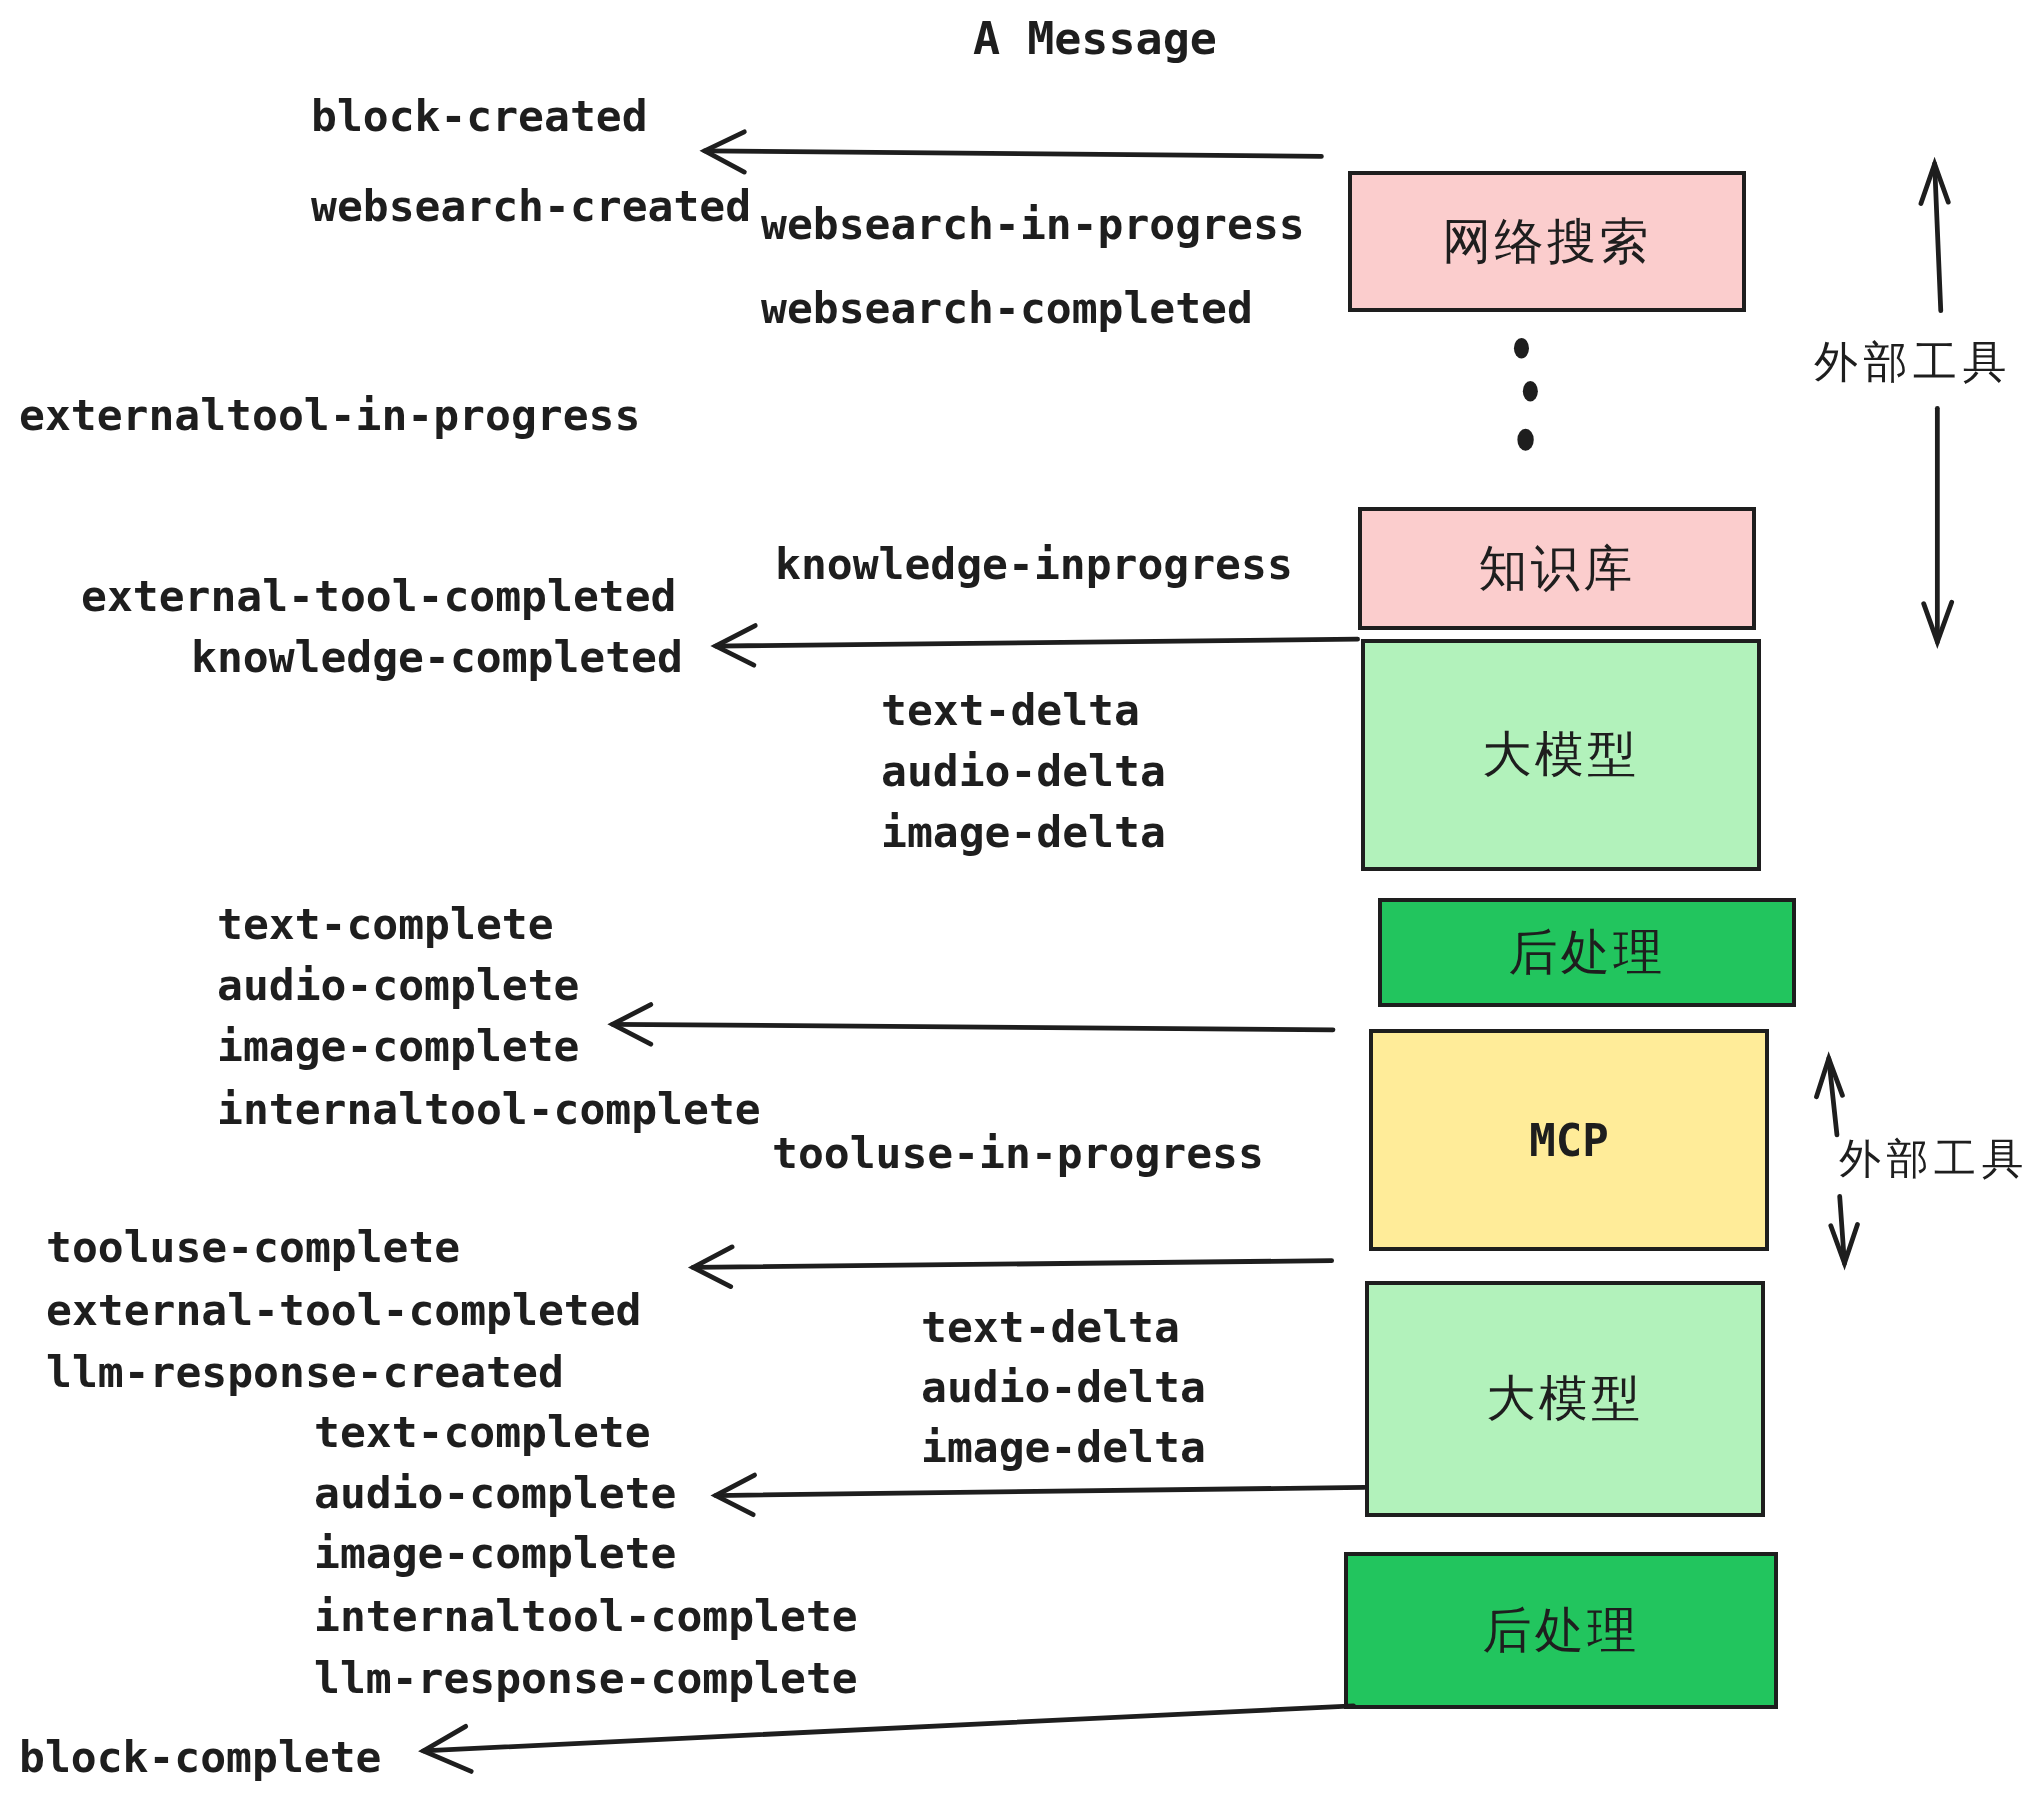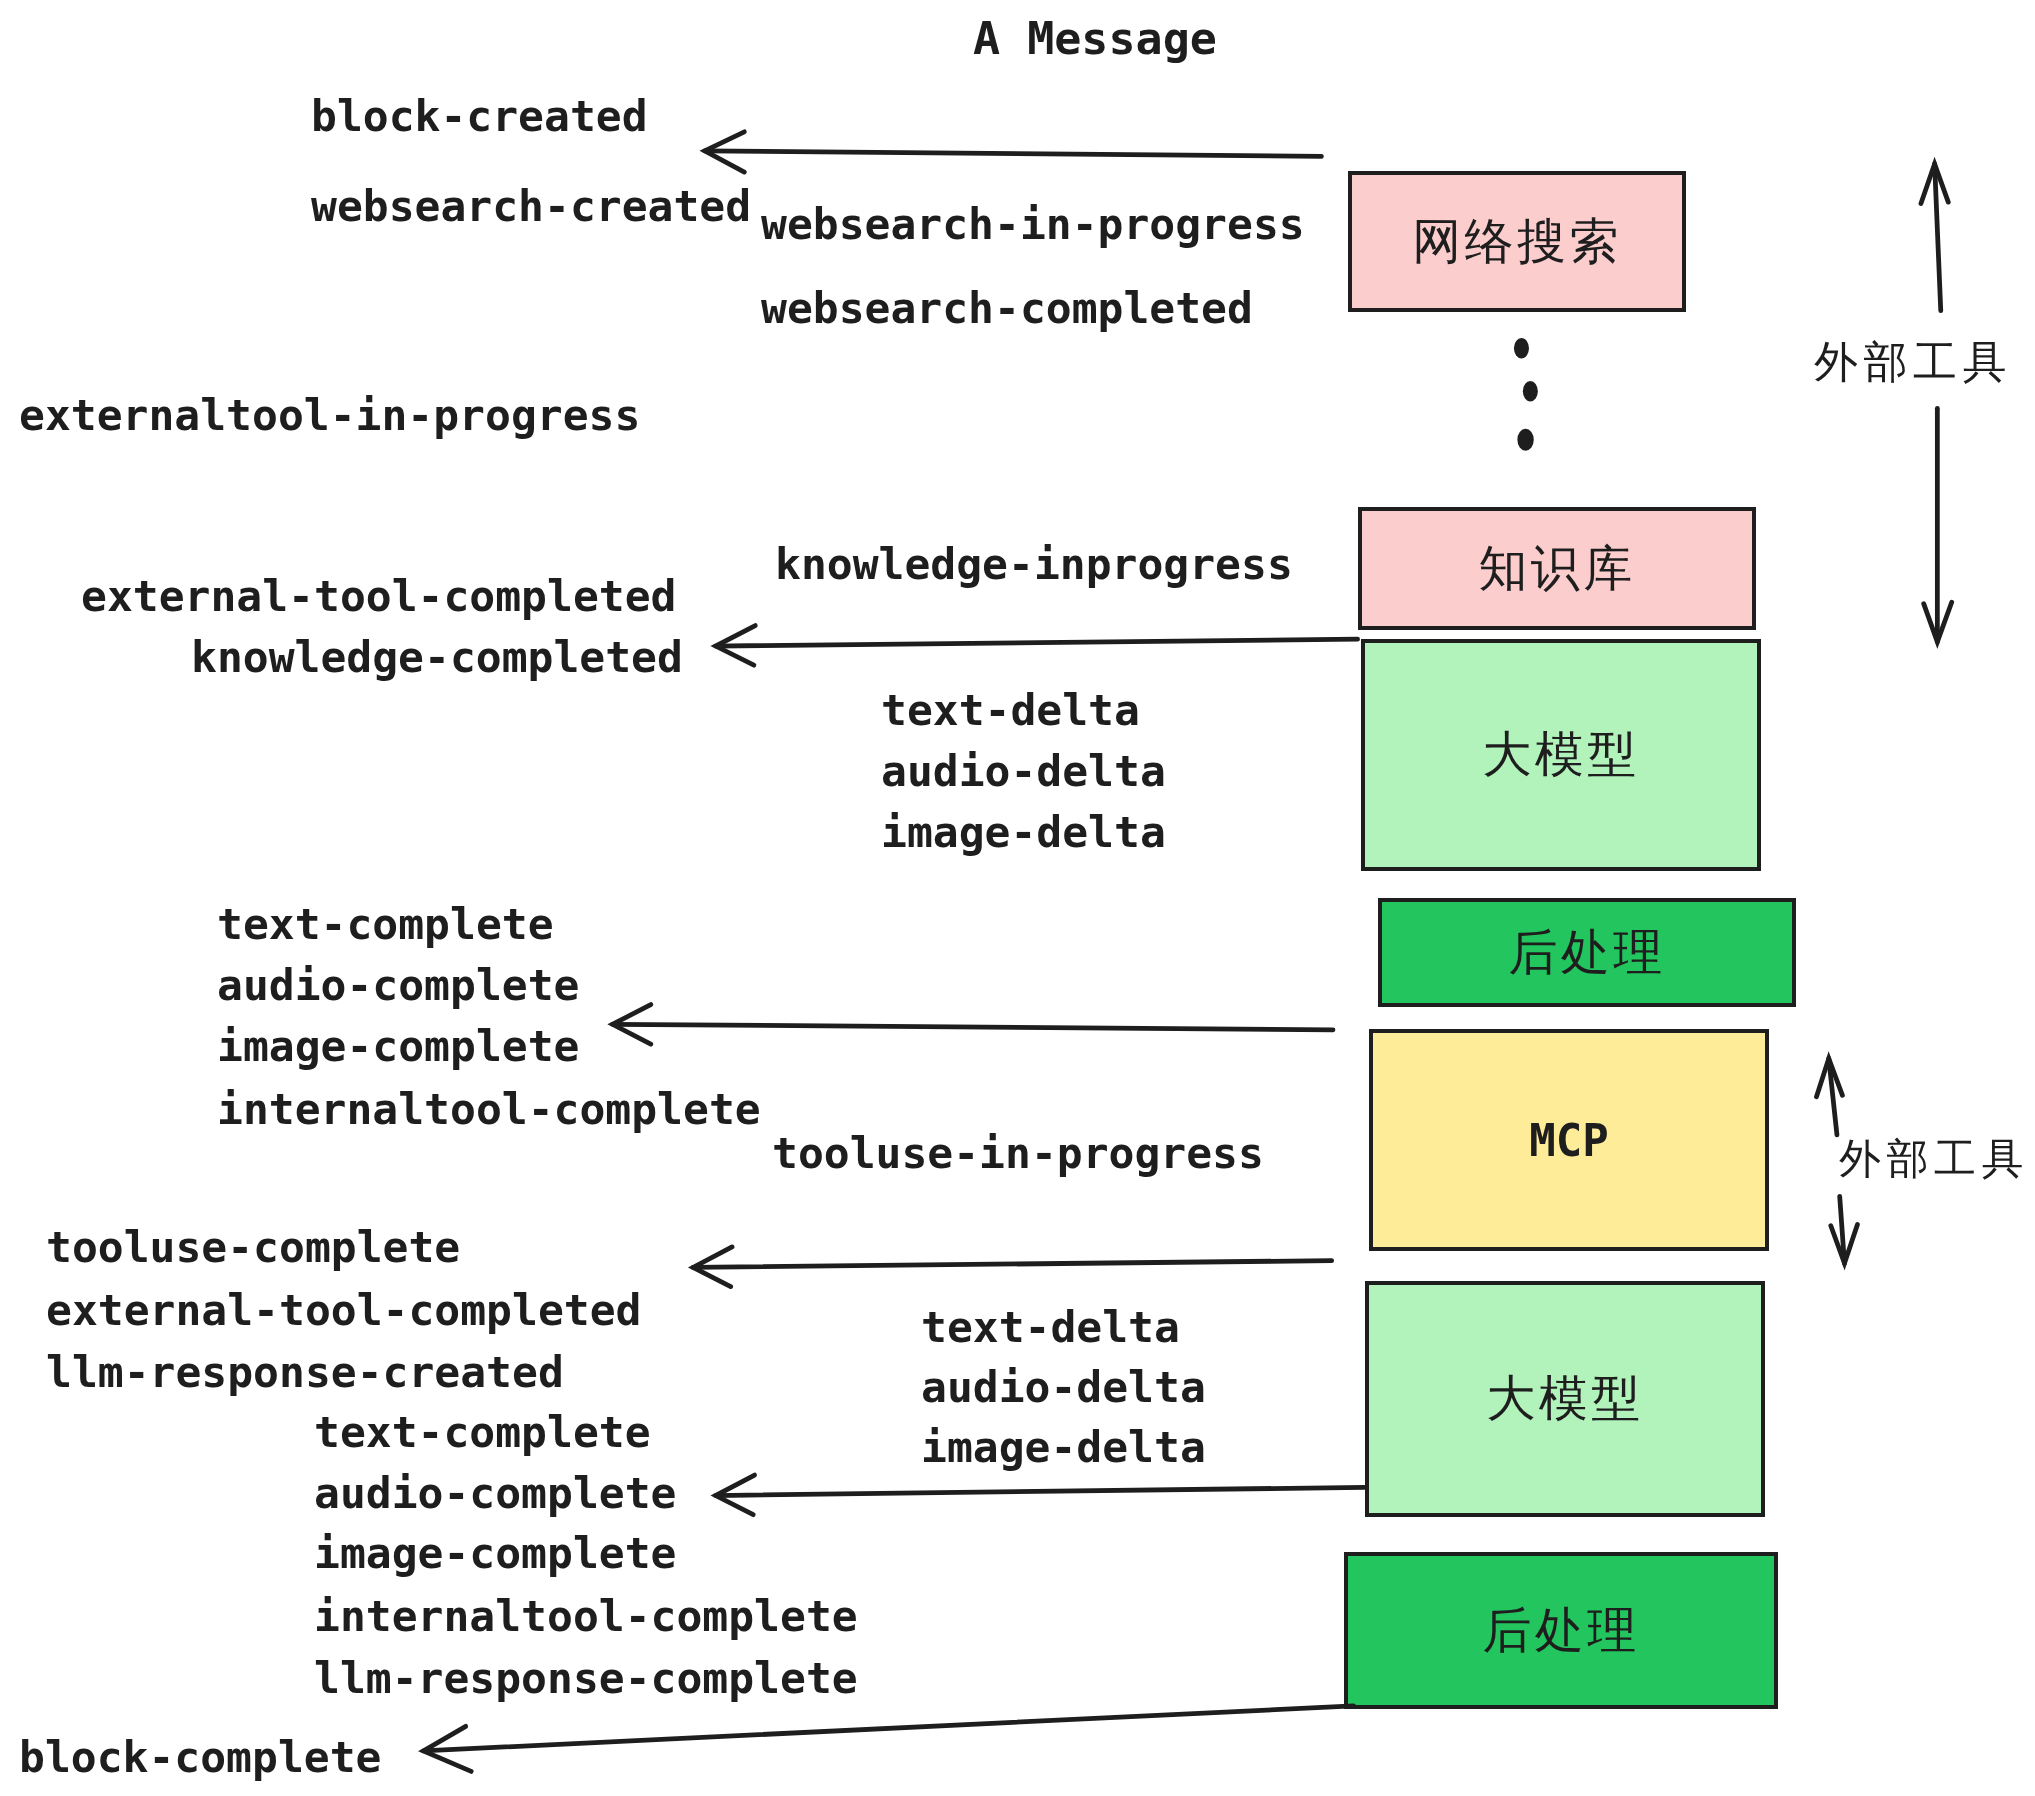--- a/index.html
+++ b/index.html
@@ -108,7 +108,7 @@
 <div class="ev" style="left:314px;top:1656px">llm-response-complete</div>
 <div class="ev" style="left:19px;top:1735px">block-complete</div>
 
-<div class="box bg-pink" style="left:1348px;top:171px;width:338px;height:141px">
+<div class="box bg-pink" style="left:1348px;top:171px;width:398px;height:141px">
   <span class="cn">网络搜索</span>
 </div>
 <div class="box bg-pink" style="left:1358px;top:507px;width:398px;height:123px">

